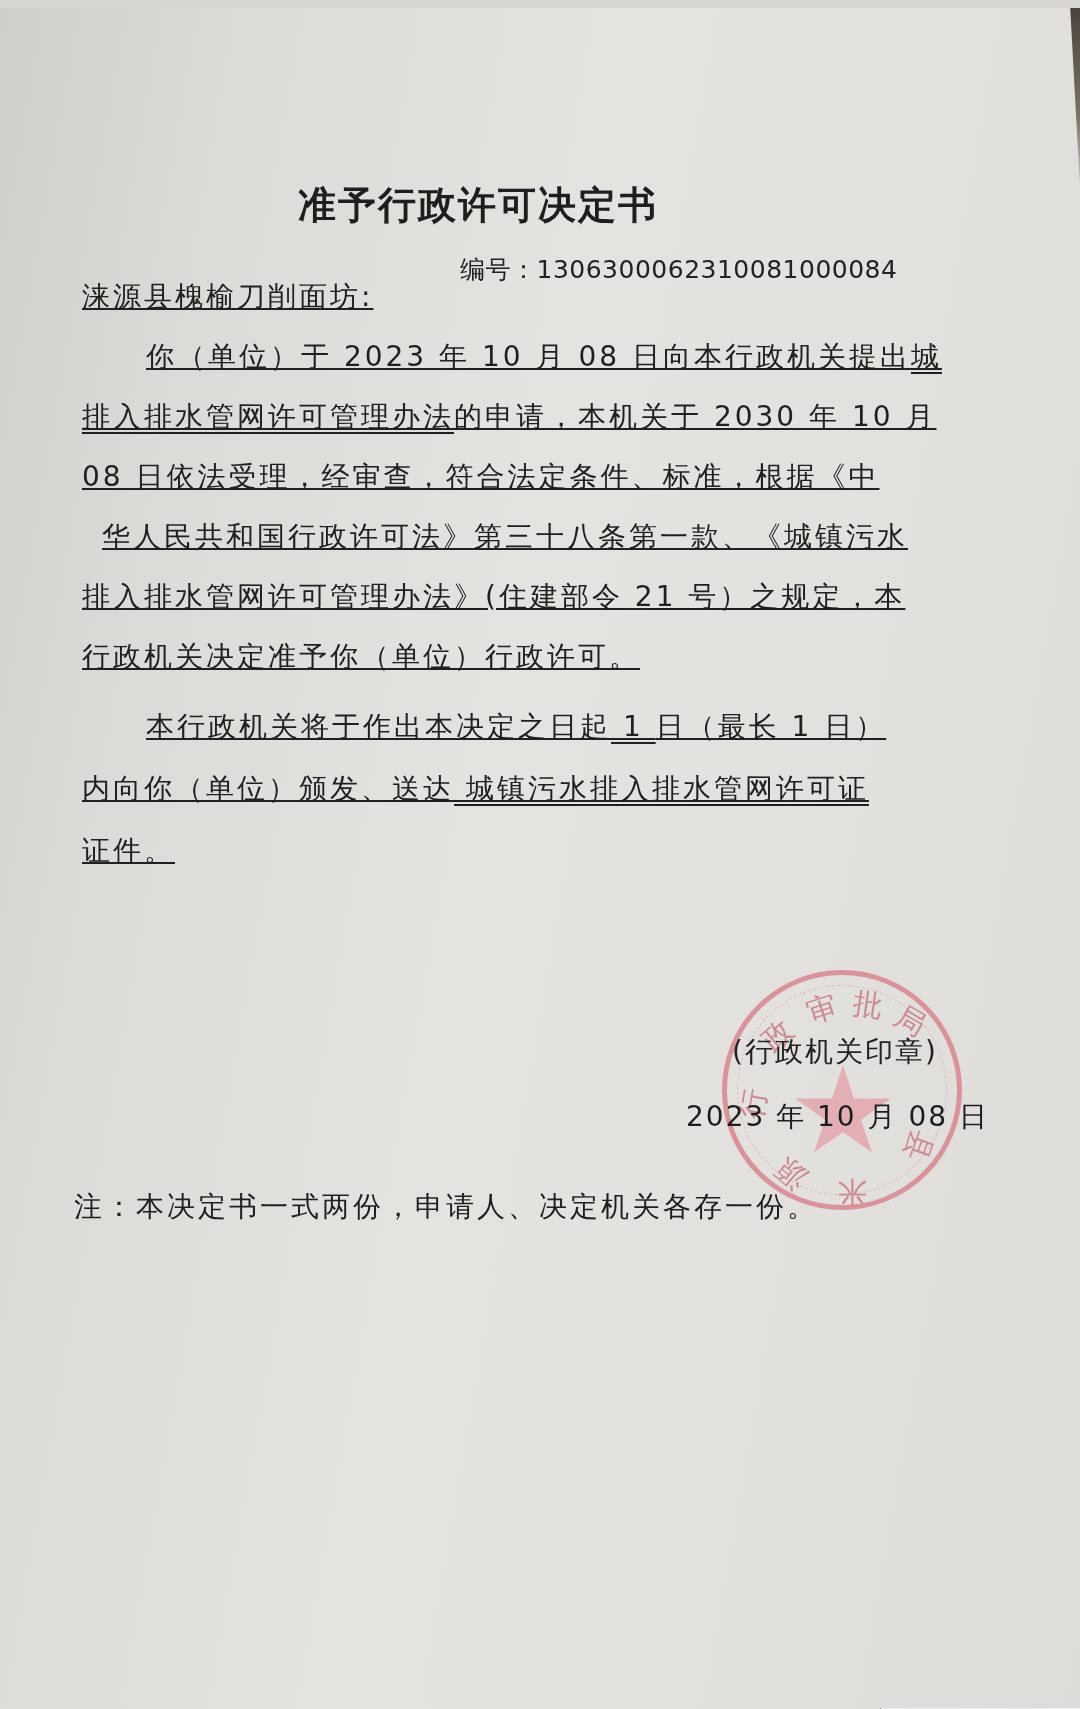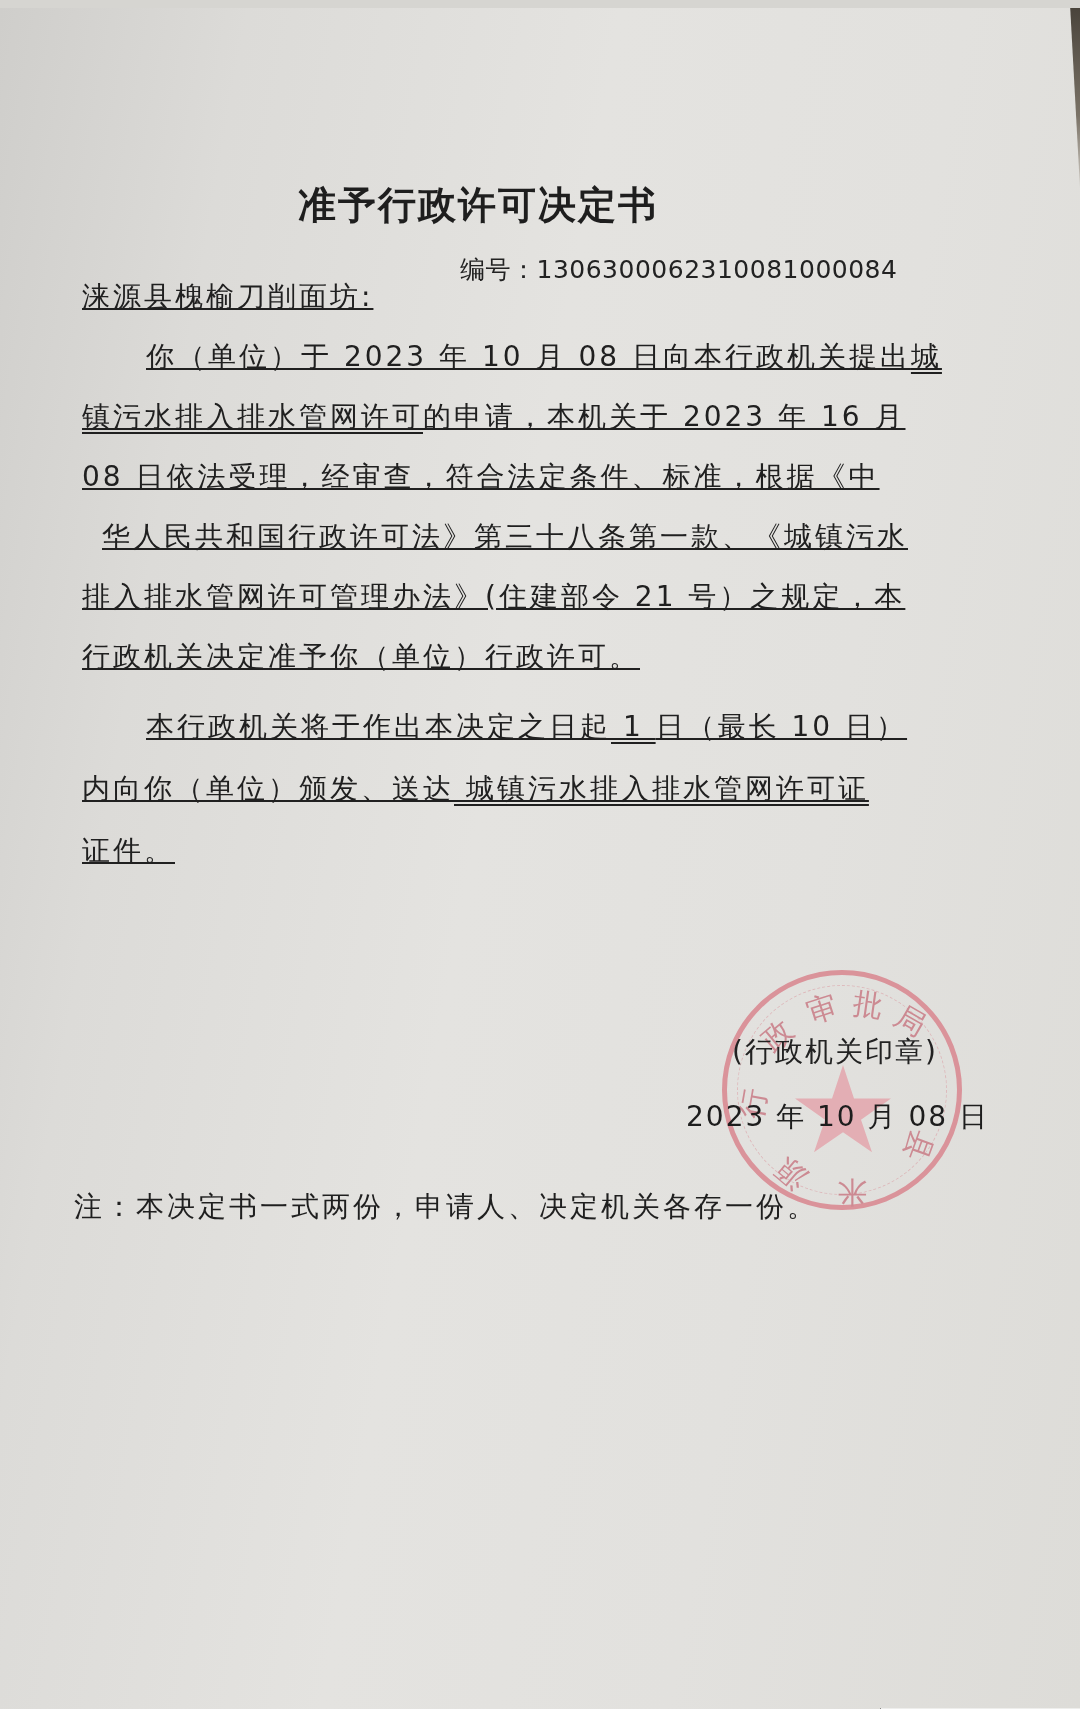--- a/index.html
+++ b/index.html
@@ -79,7 +79,7 @@
     <span>你（单位）于 2023 年 10 月 08 日向本行政机关提出</span><span class="u">城</span>
   </div>
   <div class="line" style="top:390px;">
-    <span class="u">镇污水排入排水管网许可</span><span>的申请，本机关于 2023 年 16 月</span>
+    <span class="u">排入排水管网许可管理办法</span><span>的申请，本机关于 2023 年 16 月</span>
   </div>
   <div class="line" style="top:450px;">08 日依法受理，经审查，符合法定条件、标准，根据《中</div>
   <div class="line" style="top:510px;margin-left:20px;">华人民共和国行政许可法》第三十八条第一款、《城镇污水</div>

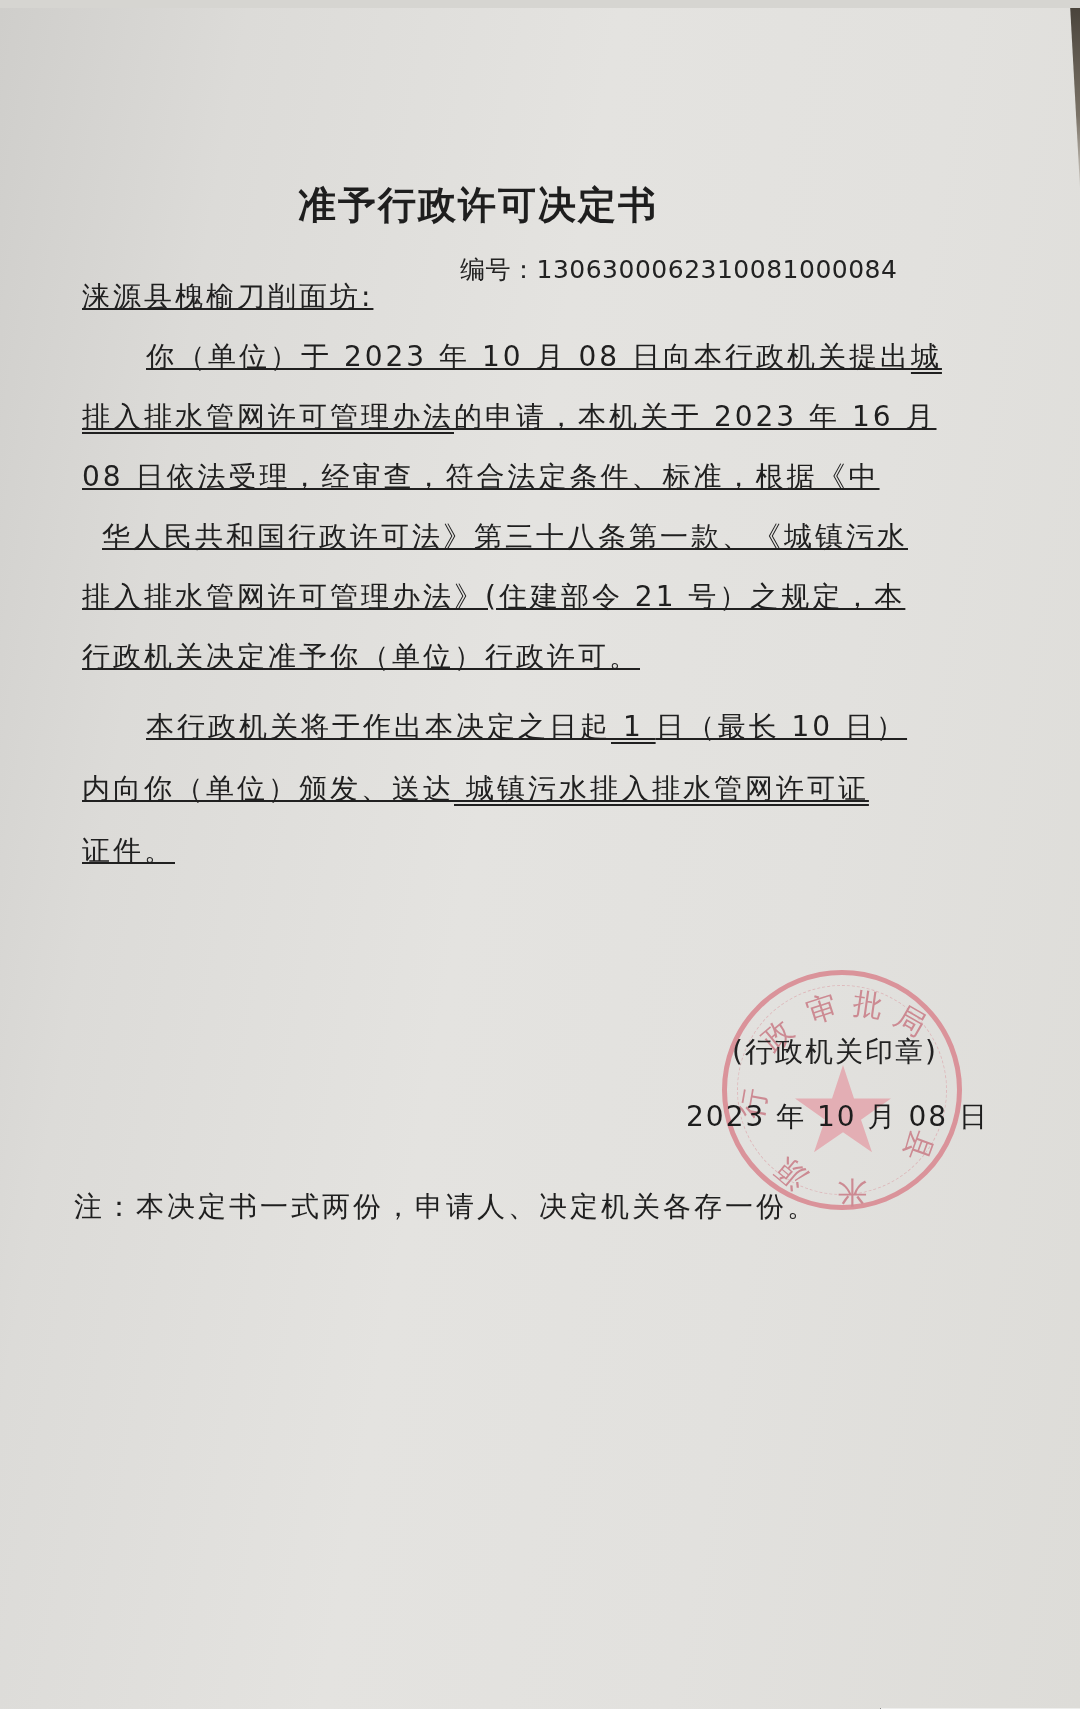--- a/index.html
+++ b/index.html
@@ -79,7 +79,7 @@
     <span>你（单位）于 2023 年 10 月 08 日向本行政机关提出</span><span class="u">城</span>
   </div>
   <div class="line" style="top:390px;">
-    <span class="u">排入排水管网许可管理办法</span><span>的申请，本机关于 2023 年 16 月</span>
+    <span class="u">排入排水管网许可管理办法</span><span>的申请，本机关于 2030 年 10 月</span>
   </div>
   <div class="line" style="top:450px;">08 日依法受理，经审查，符合法定条件、标准，根据《中</div>
   <div class="line" style="top:510px;margin-left:20px;">华人民共和国行政许可法》第三十八条第一款、《城镇污水</div>

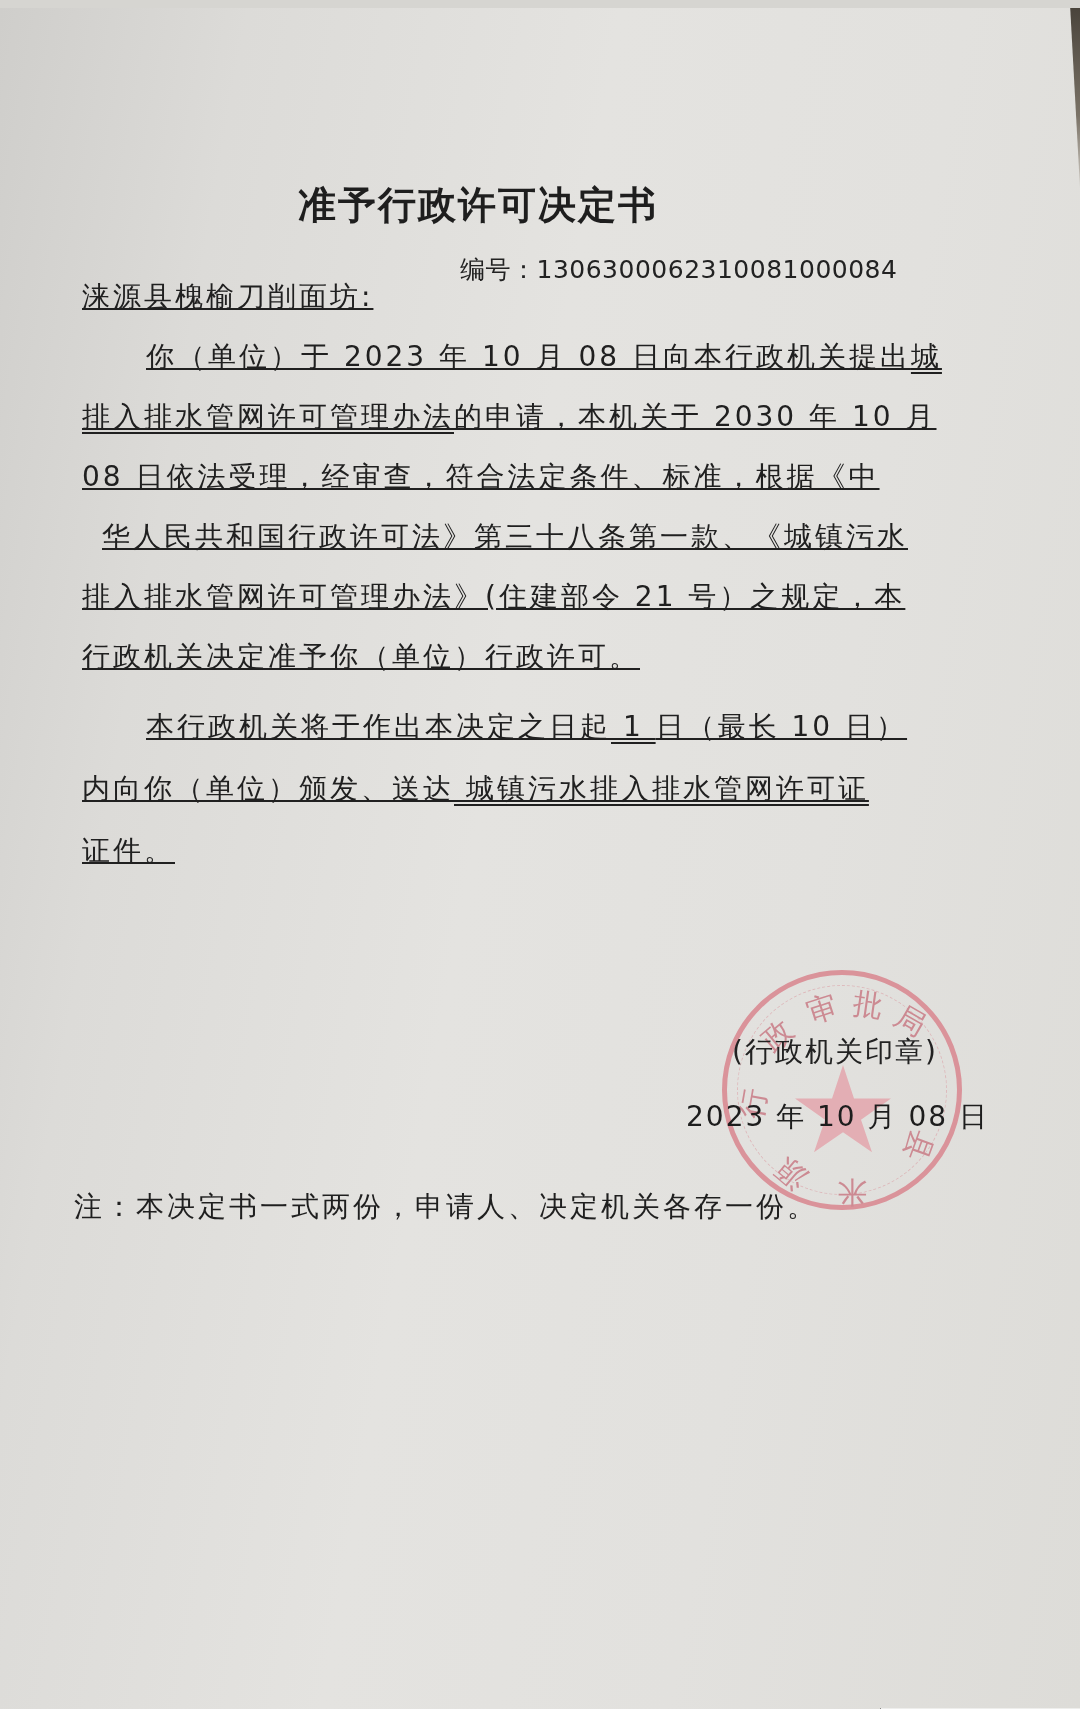--- a/index.html
+++ b/index.html
@@ -87,7 +87,7 @@
   <div class="line" style="top:630px;">行政机关决定准予你（单位）行政许可。</div>
 
   <div class="line" style="top:700px; left:146px;">
-    <span>本行政机关将于作出本决定之日起</span><span class="u"> 1 </span><span>日（最长 10 日）</span>
+    <span>本行政机关将于作出本决定之日起</span><span class="u"> 1 </span><span>日（最长 1 日）</span>
   </div>
   <div class="line" style="top:762px;">
     <span>内向你（单位）颁发、送达</span><span class="u"> 城镇污水排入排水管网许可证</span>

